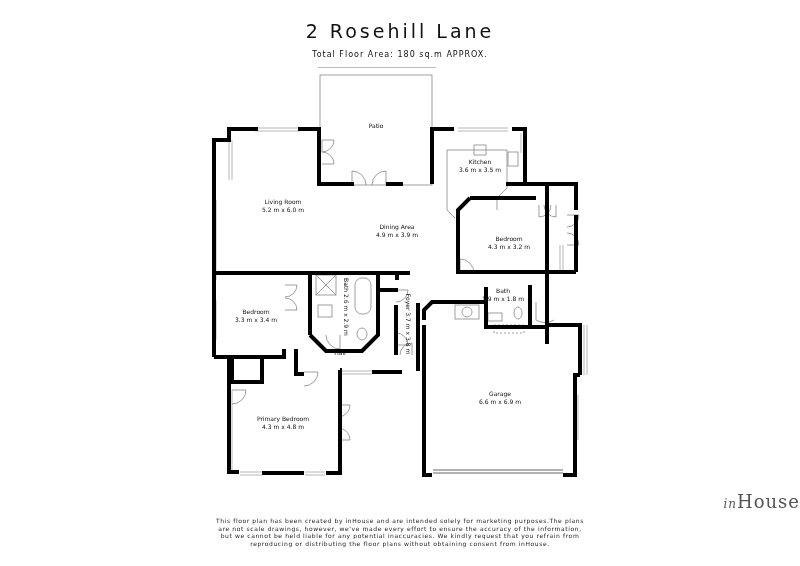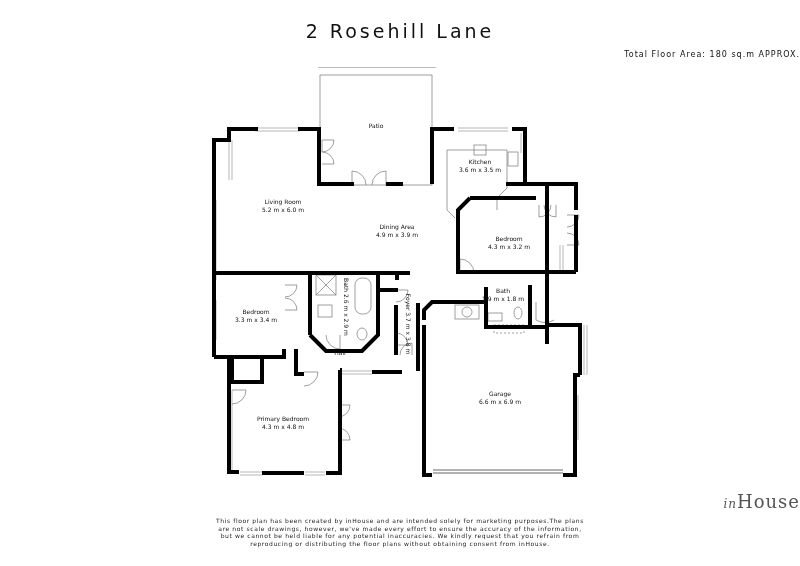--- a/index.html
+++ b/index.html
@@ -5,7 +5,7 @@
   html,body{margin:0;padding:0;background:#fff;}
   body{width:800px;height:566px;position:relative;overflow:hidden;font-family:"DejaVu Sans",sans-serif;color:#111;}
   .title{position:absolute;left:0;width:800px;top:20px;text-align:center;font-size:19px;letter-spacing:3px;font-family:"DejaVu Sans",sans-serif;}
-  .subtitle{position:absolute;left:0;width:800px;top:50px;text-align:right;font-size:8px;letter-spacing:1px;}
+  .subtitle{position:absolute;left:0;width:800px;top:50px;text-align:center;font-size:8px;letter-spacing:1px;}
   .rule{position:absolute;left:318px;top:67px;width:118px;height:1px;background:#bbb;}
   svg.plan{position:absolute;left:0;top:0;}
   .lbl{position:absolute;font-size:6px;text-align:center;line-height:8px;white-space:nowrap;transform:translateX(-50%);}

